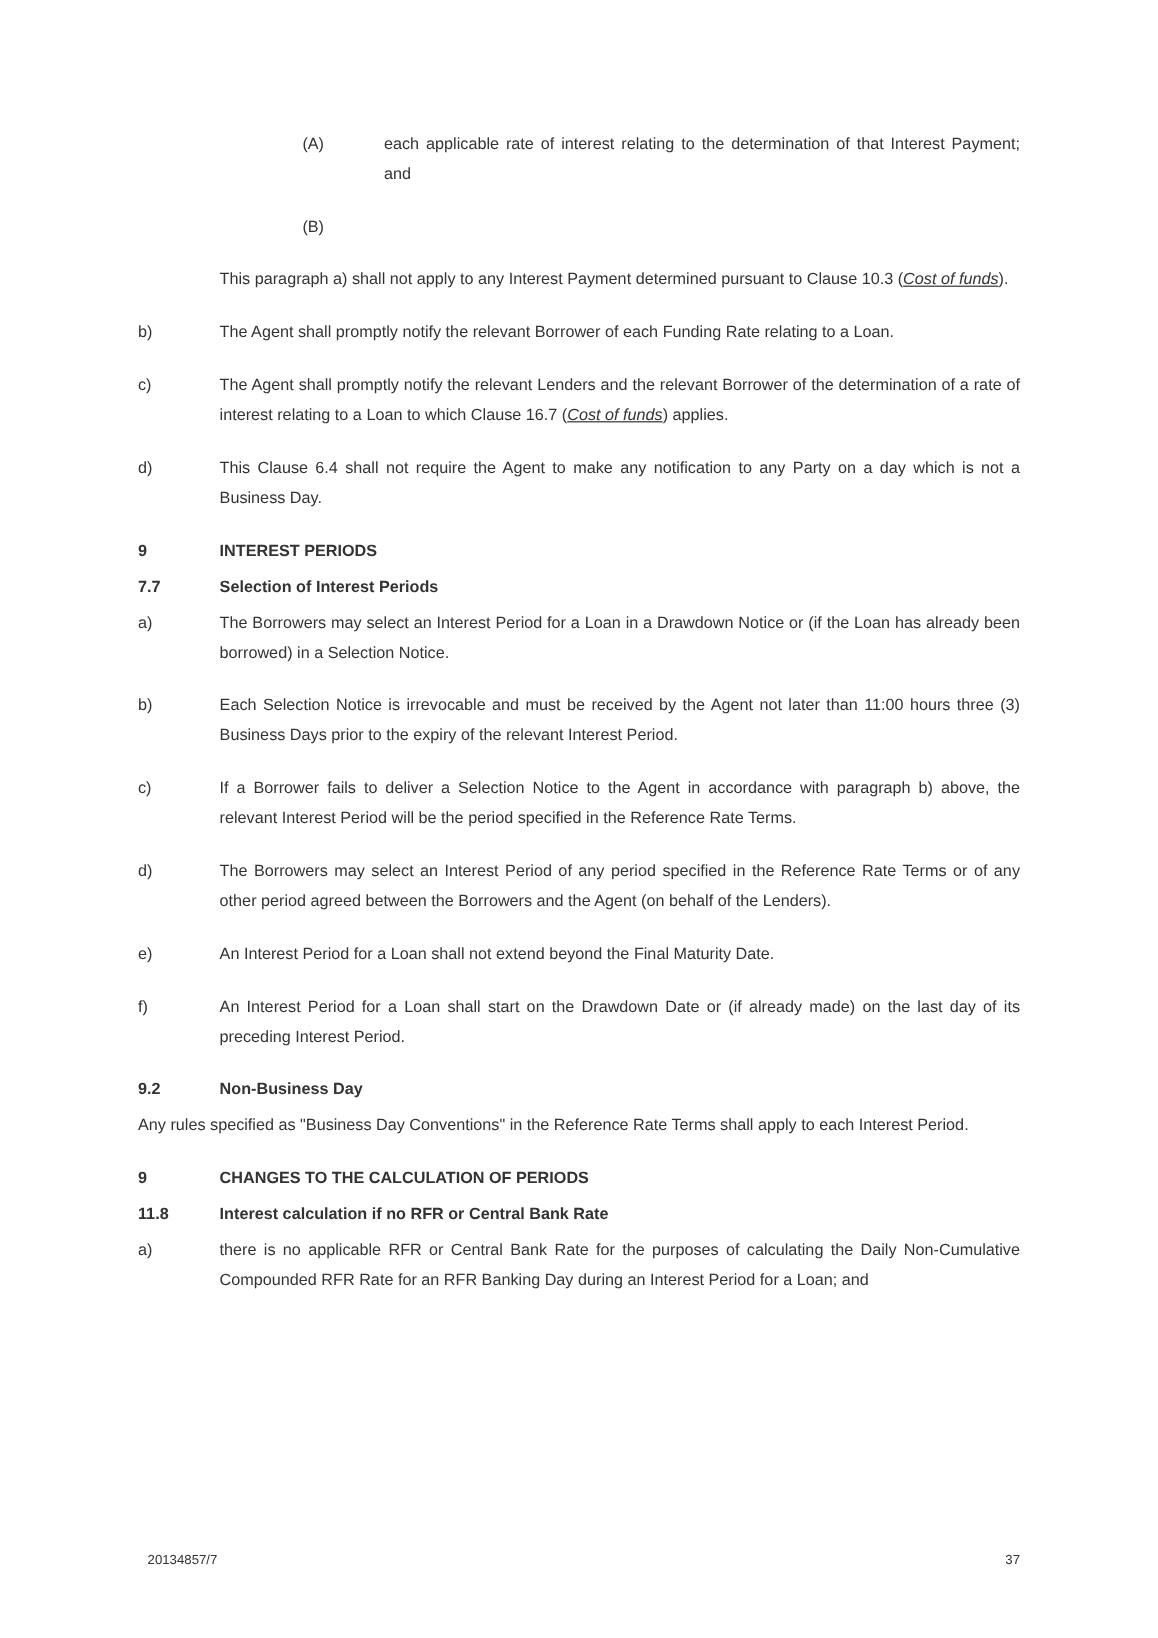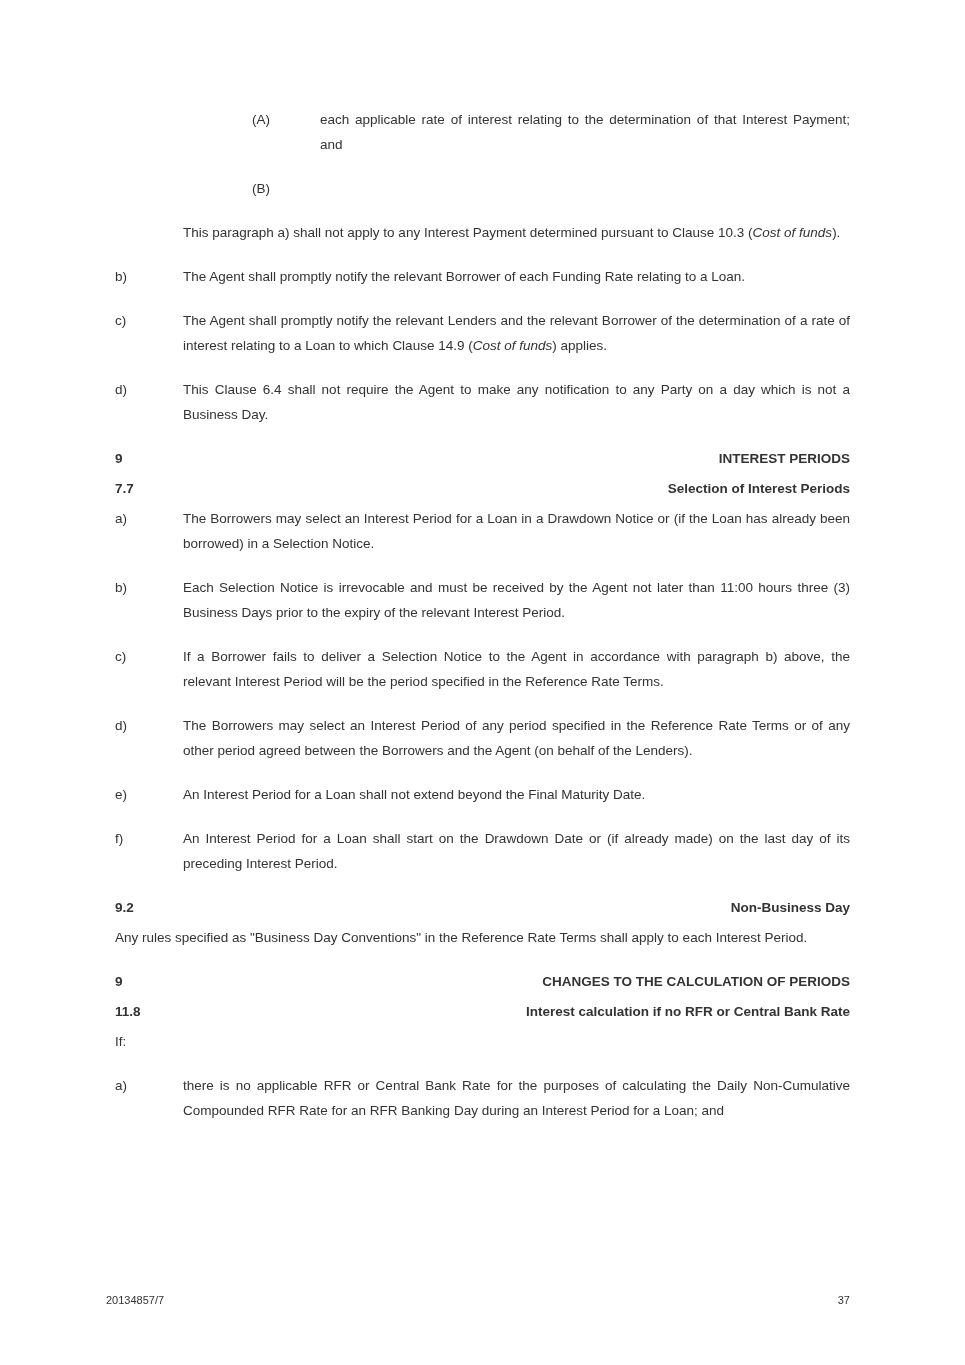--- a/index.html
+++ b/index.html
@@ -28,7 +28,7 @@
   .head { font-weight: bold; margin-bottom: 5px; }
   .head .bdy { text-align: right; }
   .major { margin-top: 10px; }
-  .it { font-style: italic; }
+  .it { font-style: italic; text-decoration: underline; }
   .footer {
     position: absolute;
     top: 1293px; left: 106px; right: 115px;

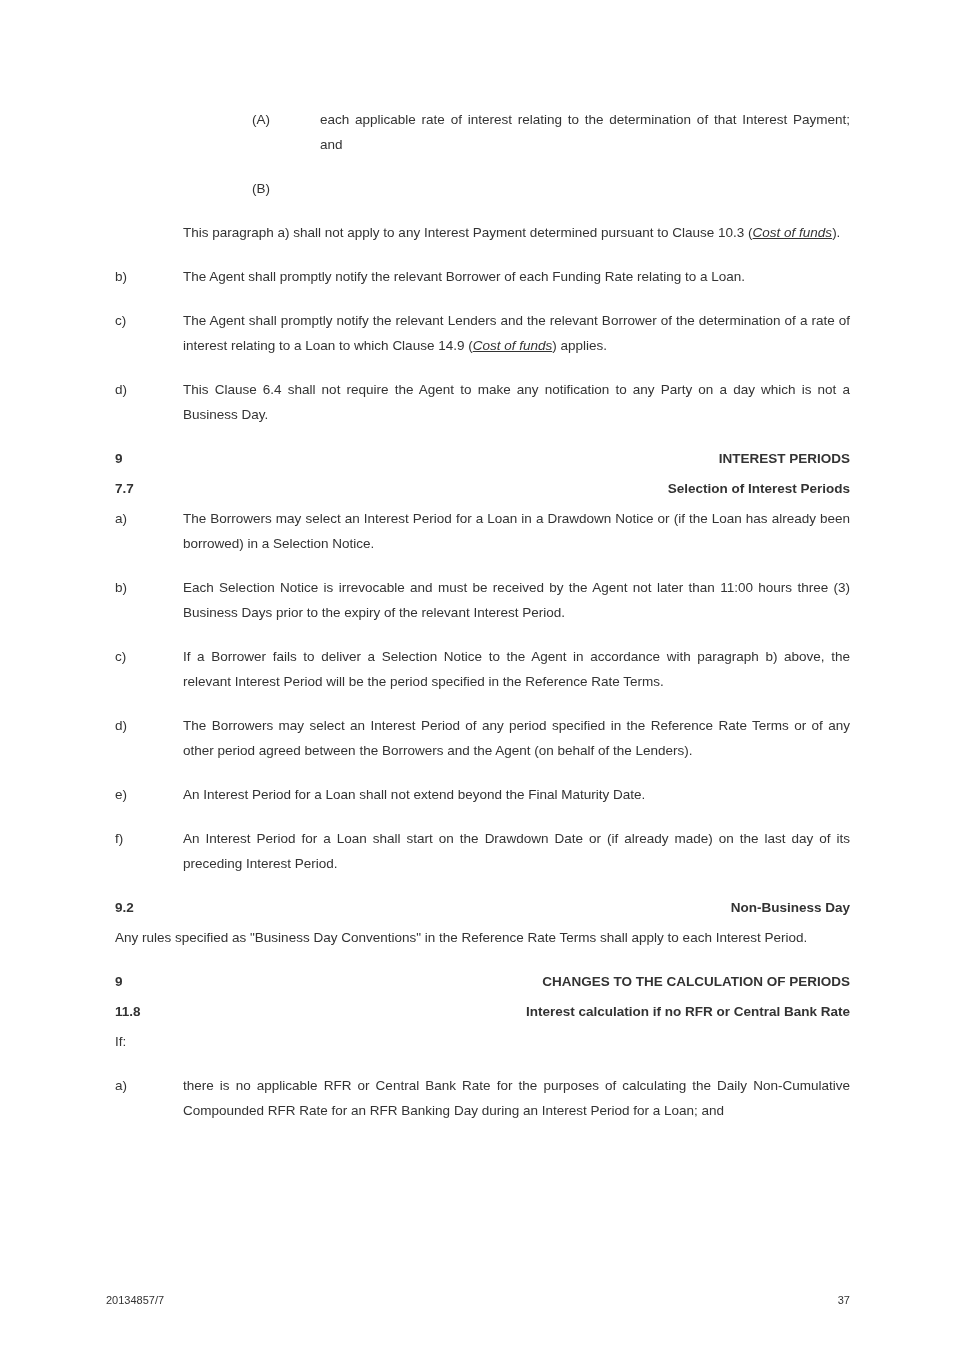--- a/index.html
+++ b/index.html
@@ -61,7 +61,7 @@
 
   <div class="row">
     <span class="lbl">c)</span>
-    <span class="bdy"><span>The Agent shall promptly notify the relevant Lenders and the relevant Borrower of the determination of a rate of interest relating to a Loan to which Clause 14.9 (</span><span class="it">Cost of funds</span><span>) applies.</span></span>
+    <span class="bdy"><span>The Agent shall promptly notify the relevant Lenders and the relevant Borrower of the determination of a rate of interest relating to a Loan to which Clause 16.7 (</span><span class="it">Cost of funds</span><span>) applies.</span></span>
   </div>
 
   <div class="row">

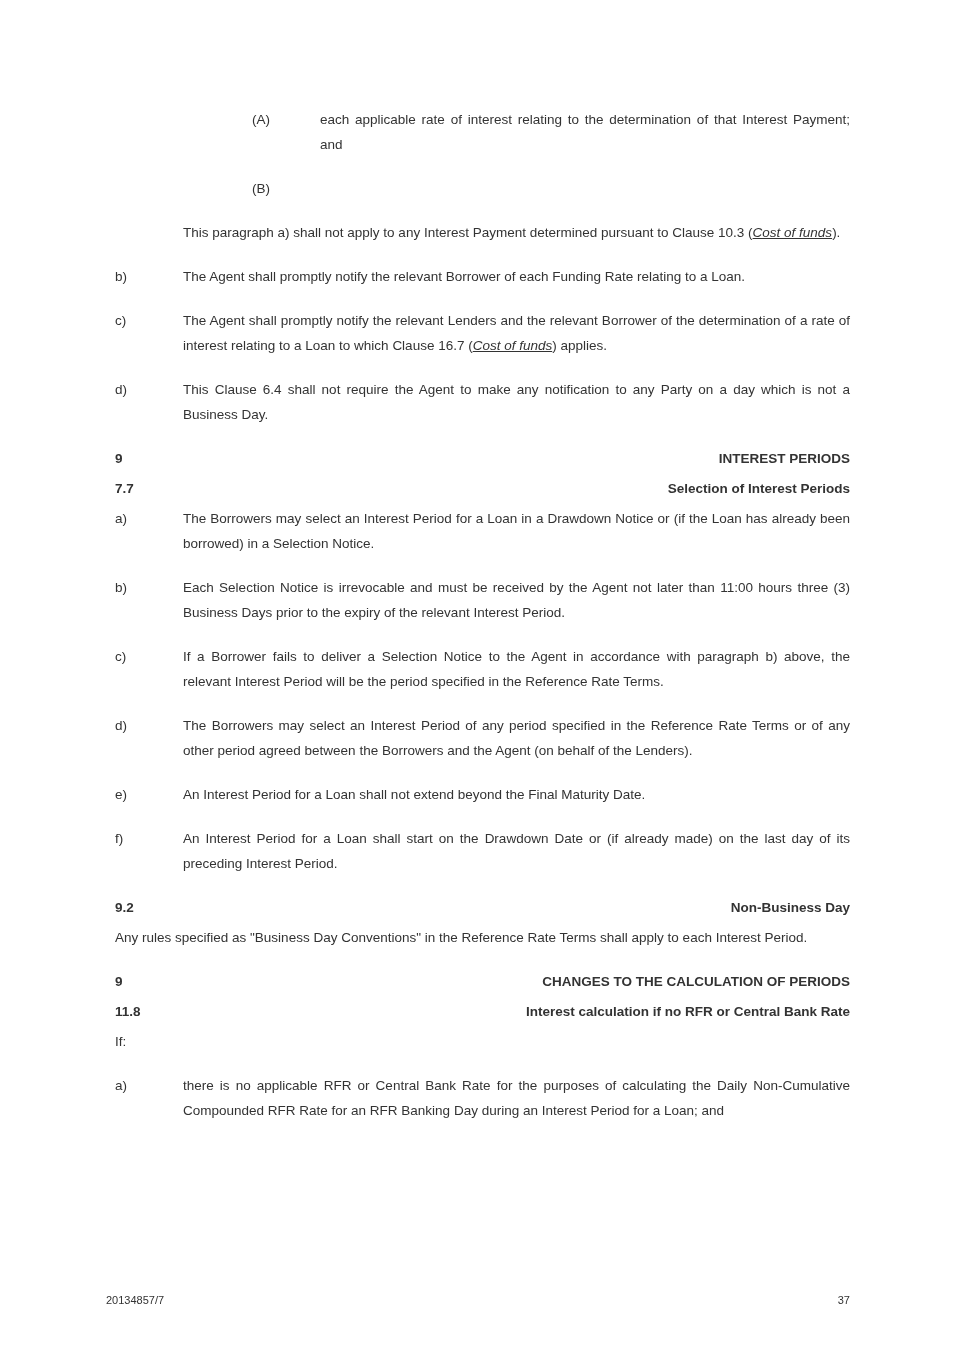--- a/index.html
+++ b/index.html
@@ -26,7 +26,7 @@
   .para { margin-bottom: 19px; text-align: justify; }
   .indent1 { margin-left: 68px; }
   .head { font-weight: bold; margin-bottom: 5px; }
-  .head .bdy { text-align: right; }
+  .head .bdy { text-align: left; }
   .major { margin-top: 10px; }
   .it { font-style: italic; text-decoration: underline; }
   .footer {

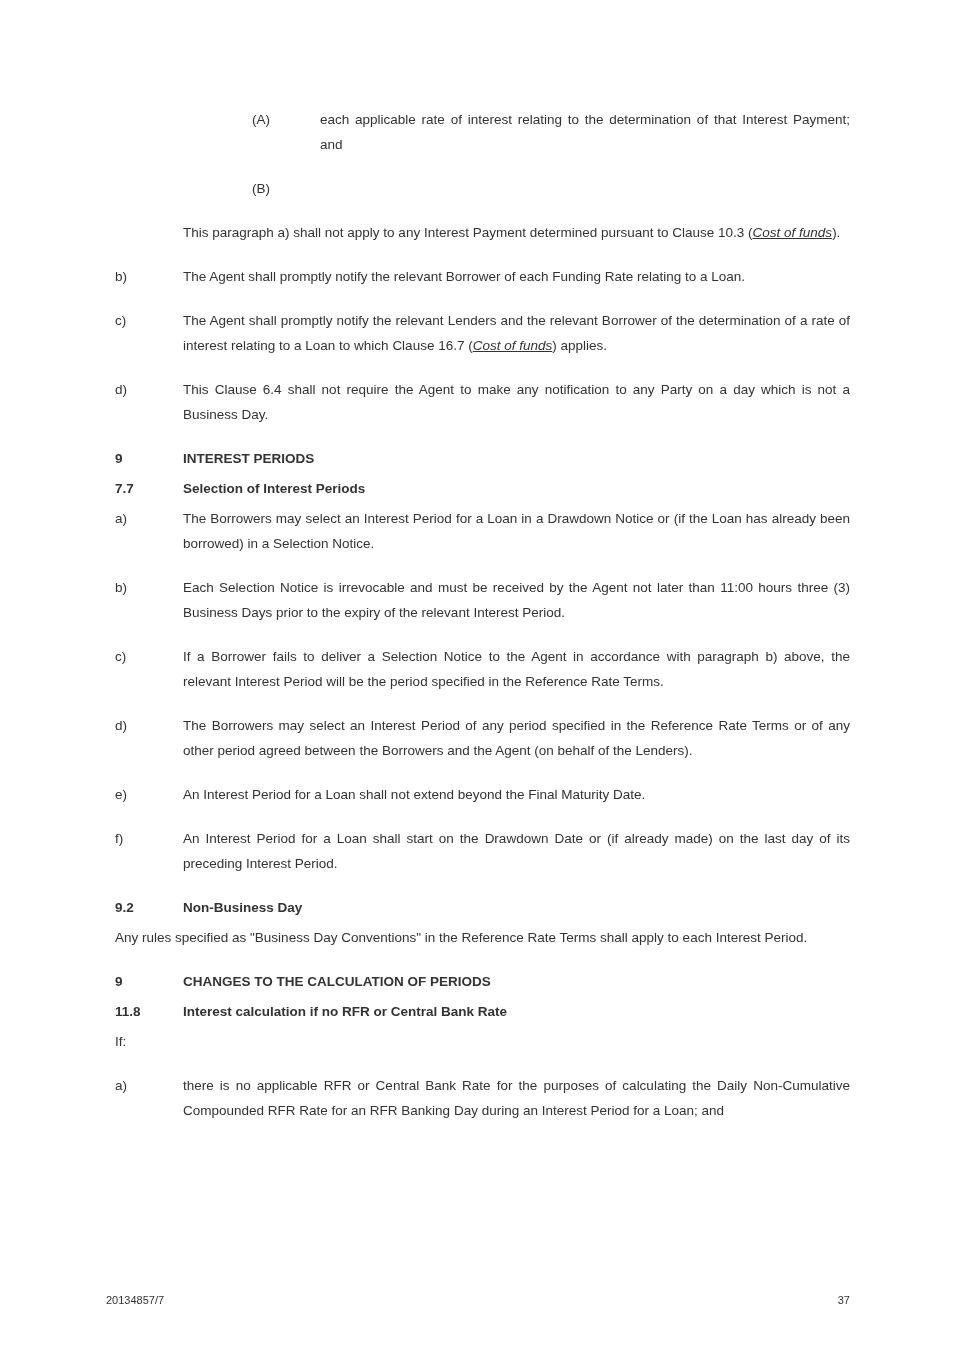--- a/index.html
+++ b/index.html
@@ -126,7 +126,6 @@
     <span class="bdy">Interest calculation if no RFR or Central Bank Rate</span>
   </div>
 
-  <div class="para">If:</div>
 
   <div class="row">
     <span class="lbl">a)</span>

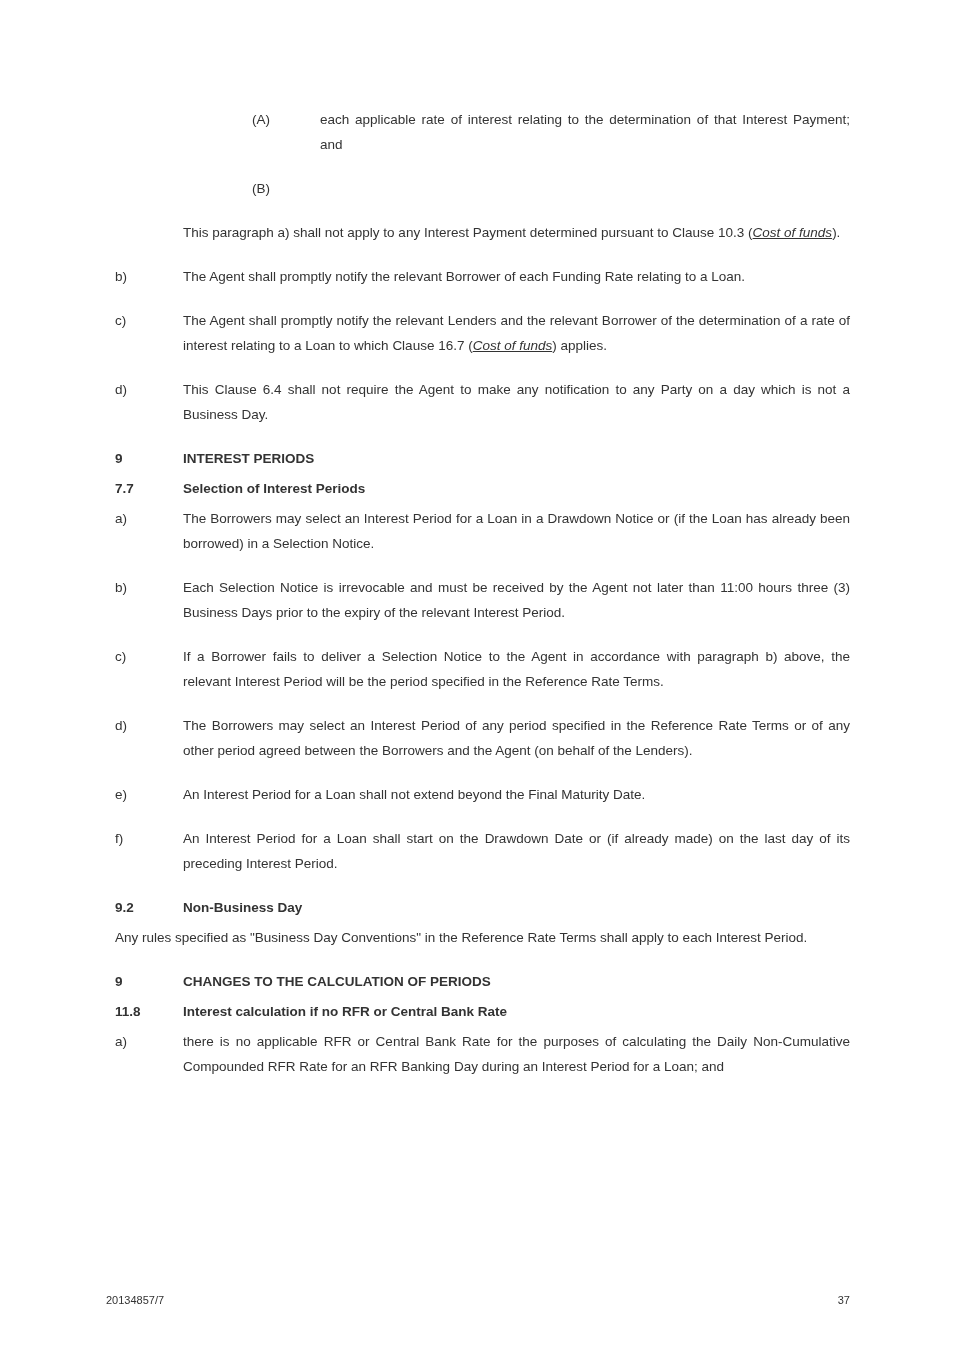--- a/index.html
+++ b/index.html
@@ -31,7 +31,7 @@
   .it { font-style: italic; text-decoration: underline; }
   .footer {
     position: absolute;
-    top: 1293px; left: 106px; right: 115px;
+    top: 1293px; left: 123px; right: 115px;
     display: flex;
     justify-content: space-between;
     font-size: 11px;

